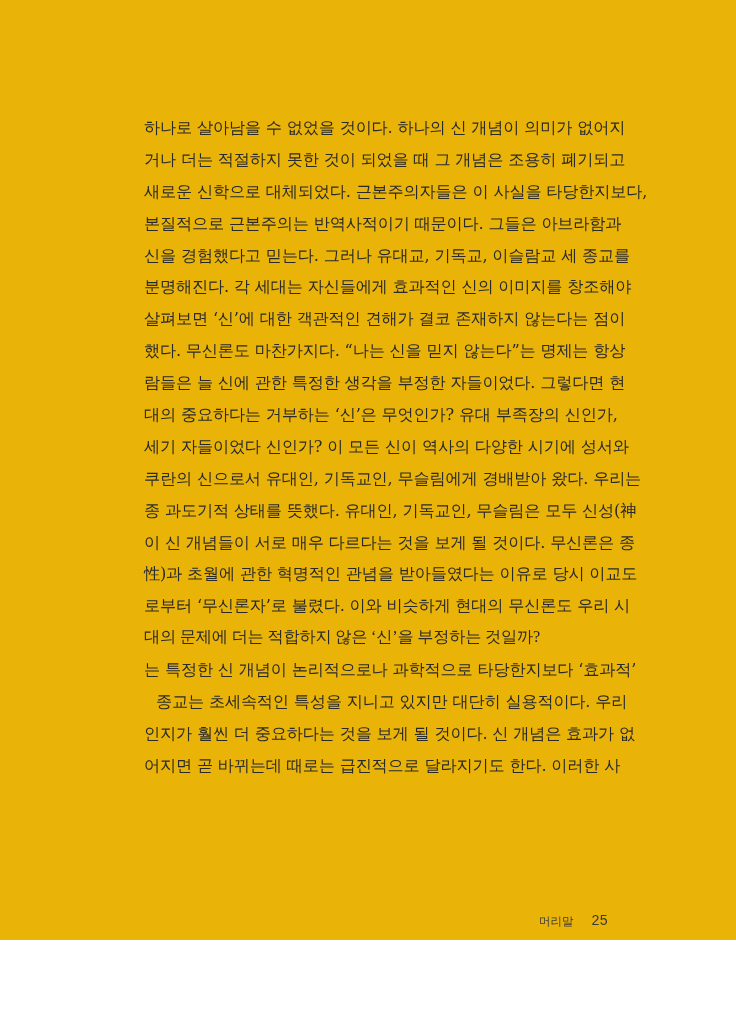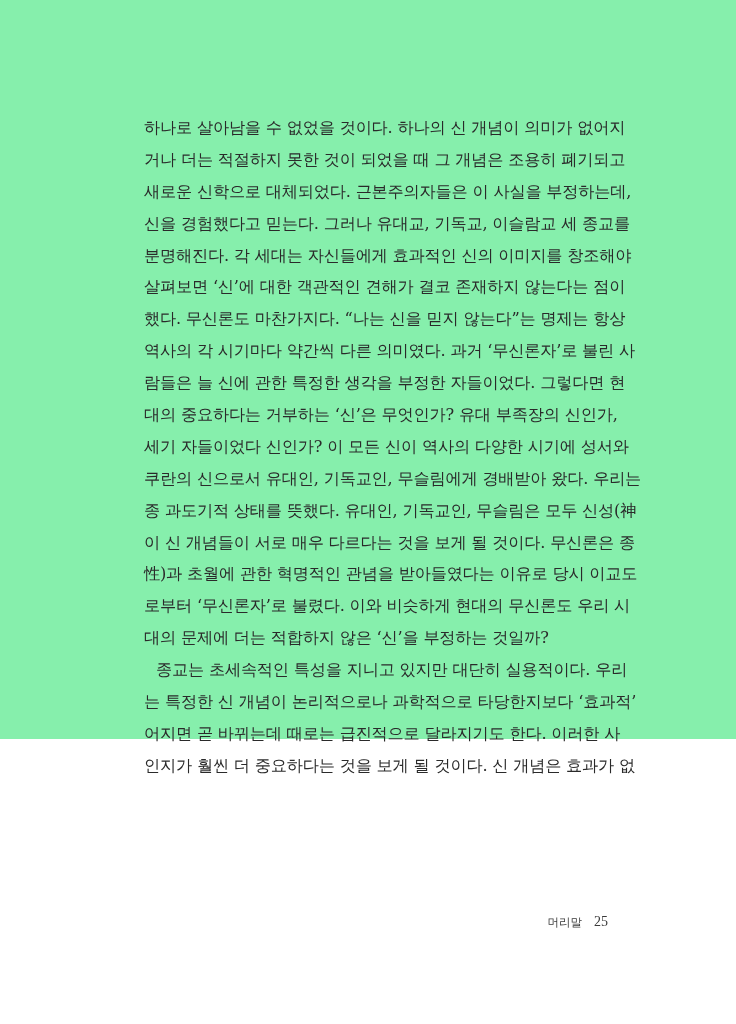--- a/index.html
+++ b/index.html
@@ -17,8 +17,8 @@
       position: absolute;
       left: 0; top: 0;
       width: 736px;
-      height: 739px;
-      background: #86efac;
+      height: 940px;
+      background: #eab308;
     }
     .text-block {
       position: absolute;

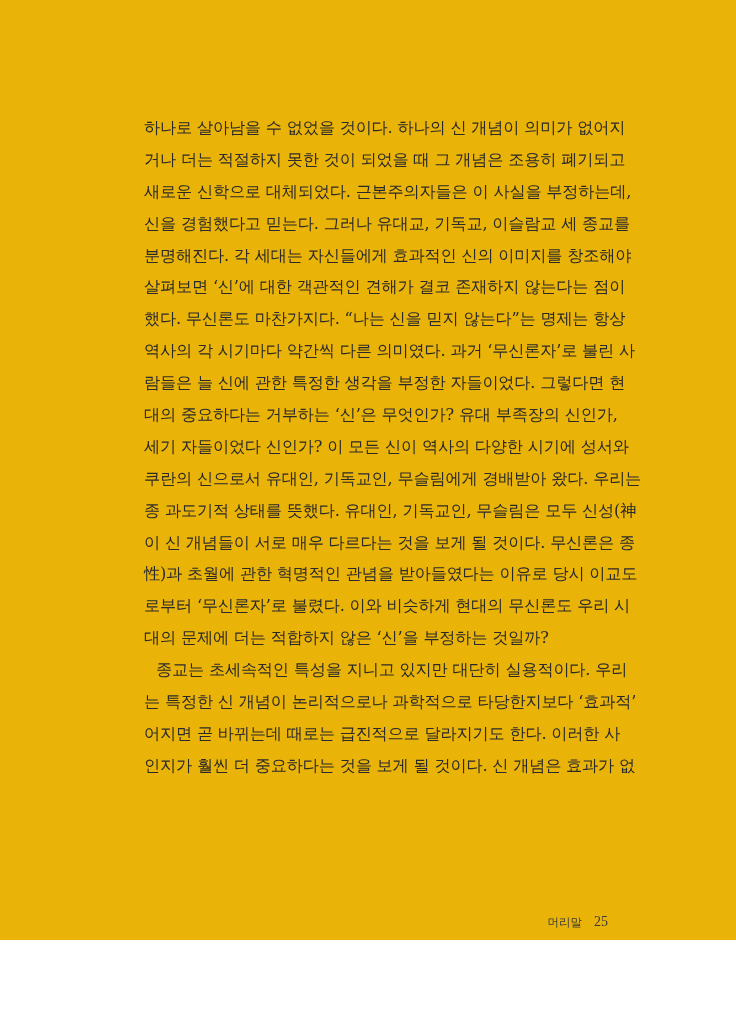--- a/index.html
+++ b/index.html
@@ -70,7 +70,7 @@
     <div>
       <span class="line">하나로 살아남을 수 없었을 것이다. 하나의 신 개념이 의미가 없어지</span>
       <span class="line">거나 더는 적절하지 못한 것이 되었을 때 그 개념은 조용히 폐기되고</span>
-      <span class="line">새로운 신학으로 대체되었다. 근본주의자들은 이 사실을 부정하는데,</span>
+      <span class="line">새로운 신학으로 대체되었다. 근본주의자들은 이 사실을 타당한지보다,</span>
       <span class="line">신을 경험했다고 믿는다. 그러나 유대교, 기독교, 이슬람교 세 종교를</span>
       <span class="line">분명해진다. 각 세대는 자신들에게 효과적인 신의 이미지를 창조해야</span>
       <span class="line">살펴보면 ‘신’에 대한 객관적인 견해가 결코 존재하지 않는다는 점이</span>

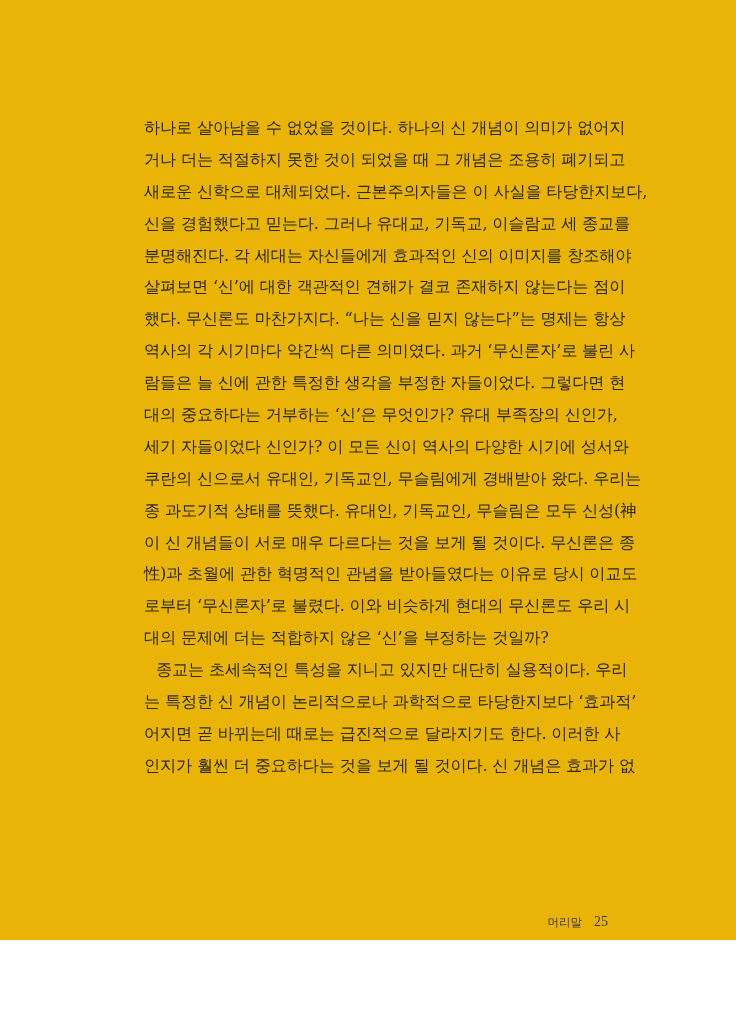--- a/index.html
+++ b/index.html
@@ -71,6 +71,7 @@
       <span class="line">하나로 살아남을 수 없었을 것이다. 하나의 신 개념이 의미가 없어지</span>
       <span class="line">거나 더는 적절하지 못한 것이 되었을 때 그 개념은 조용히 폐기되고</span>
       <span class="line">새로운 신학으로 대체되었다. 근본주의자들은 이 사실을 타당한지보다,</span>
+      <span class="line">본질적으로 근본주의는 반역사적이기 때문이다. 그들은 아브라함과</span>
       <span class="line">신을 경험했다고 믿는다. 그러나 유대교, 기독교, 이슬람교 세 종교를</span>
       <span class="line">분명해진다. 각 세대는 자신들에게 효과적인 신의 이미지를 창조해야</span>
       <span class="line">살펴보면 ‘신’에 대한 객관적인 견해가 결코 존재하지 않는다는 점이</span>

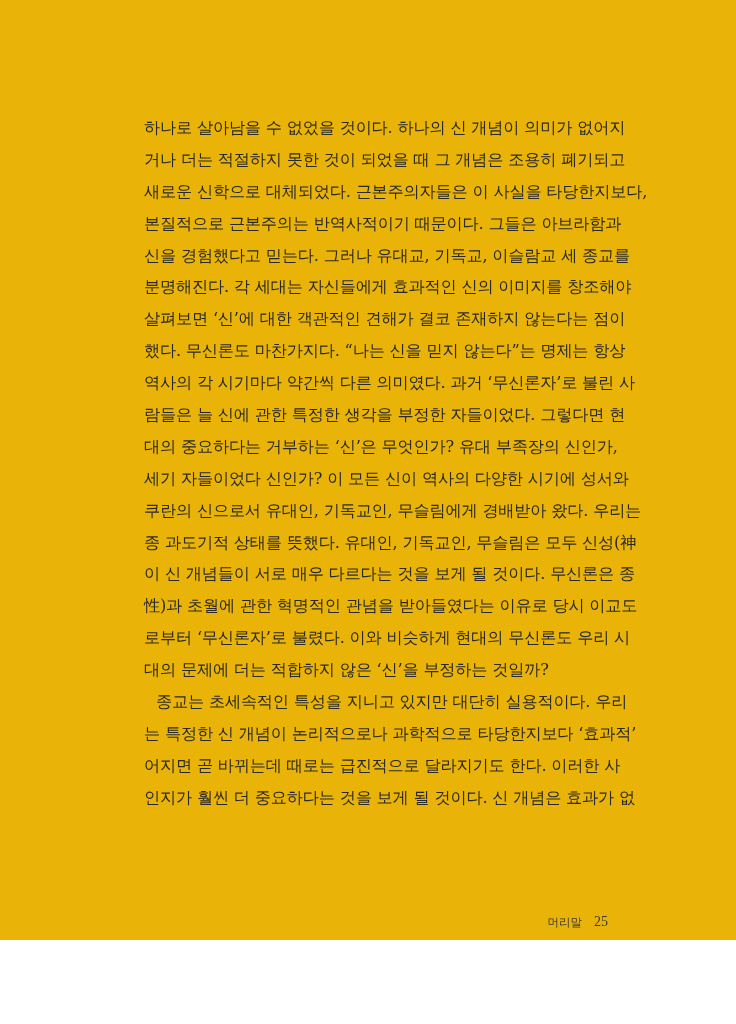--- a/index.html
+++ b/index.html
@@ -76,7 +76,6 @@
       <span class="line">분명해진다. 각 세대는 자신들에게 효과적인 신의 이미지를 창조해야</span>
       <span class="line">살펴보면 ‘신’에 대한 객관적인 견해가 결코 존재하지 않는다는 점이</span>
       <span class="line">했다. 무신론도 마찬가지다. “나는 신을 믿지 않는다”는 명제는 항상</span>
-      <span class="line">역사의 각 시기마다 약간씩 다른 의미였다. 과거 ‘무신론자’로 불린 사</span>
       <span class="line">람들은 늘 신에 관한 특정한 생각을 부정한 자들이었다. 그렇다면 현</span>
       <span class="line">대의 중요하다는 거부하는 ‘신’은 무엇인가? 유대 부족장의 신인가,</span>
       <span class="line">세기 자들이었다 신인가? 이 모든 신이 역사의 다양한 시기에 성서와</span>

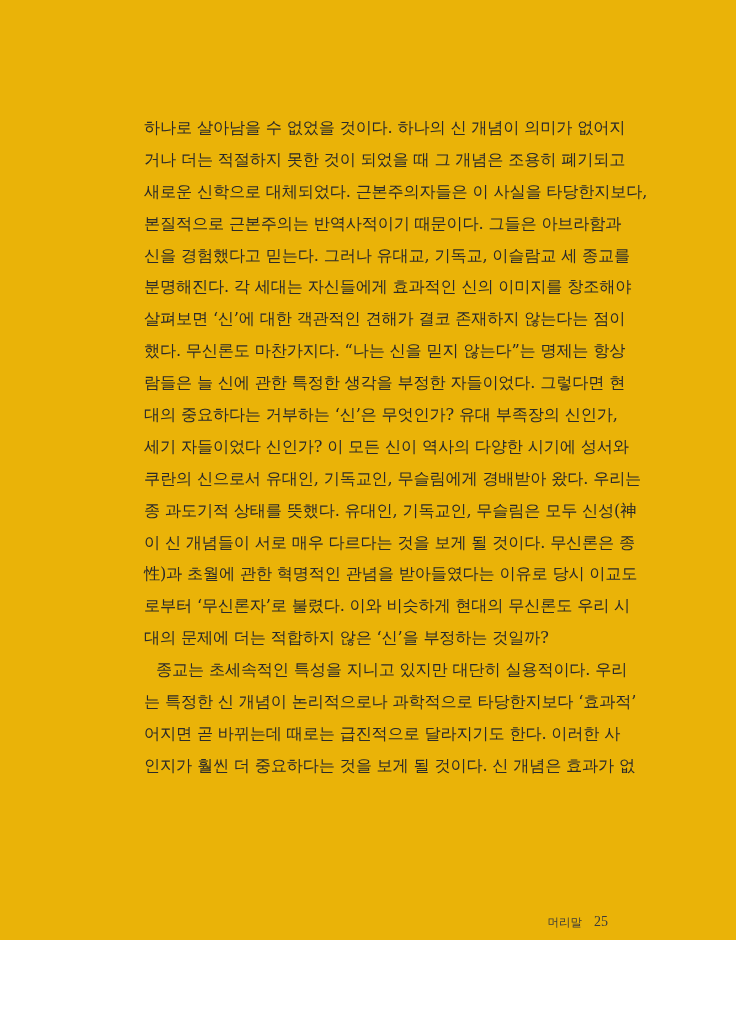--- a/index.html
+++ b/index.html
@@ -41,6 +41,7 @@
     }
     .line.last {
       text-align-last: left;
+      font-family: Liberation Serif, serif;
     }
     .line.indent {
       padding-left: 12px;

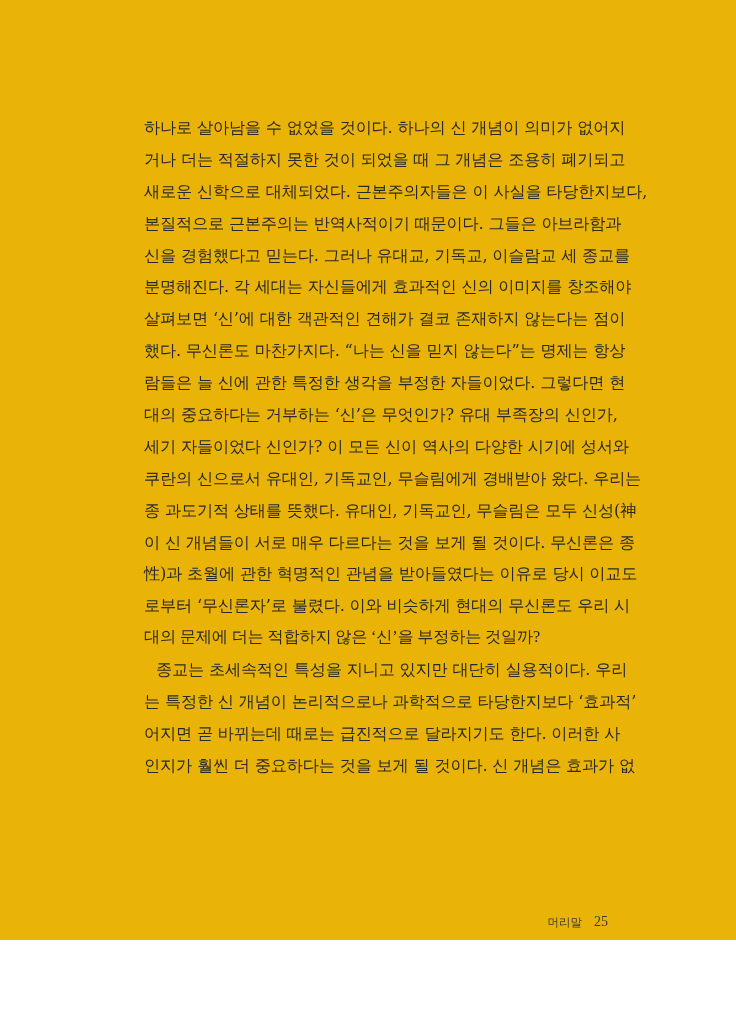--- a/index.html
+++ b/index.html
@@ -88,8 +88,8 @@
       <span class="line last">대의 문제에 더는 적합하지 않은 ‘신’을 부정하는 것일까?</span>
     </div>
     <div>
+      <span class="line">는 특정한 신 개념이 논리적으로나 과학적으로 타당한지보다 ‘효과적’</span>
       <span class="line indent">종교는 초세속적인 특성을 지니고 있지만 대단히 실용적이다. 우리</span>
-      <span class="line">는 특정한 신 개념이 논리적으로나 과학적으로 타당한지보다 ‘효과적’</span>
       <span class="line">어지면 곧 바뀌는데 때로는 급진적으로 달라지기도 한다. 이러한 사</span>
       <span class="line">인지가 훨씬 더 중요하다는 것을 보게 될 것이다. 신 개념은 효과가 없</span>
     </div>

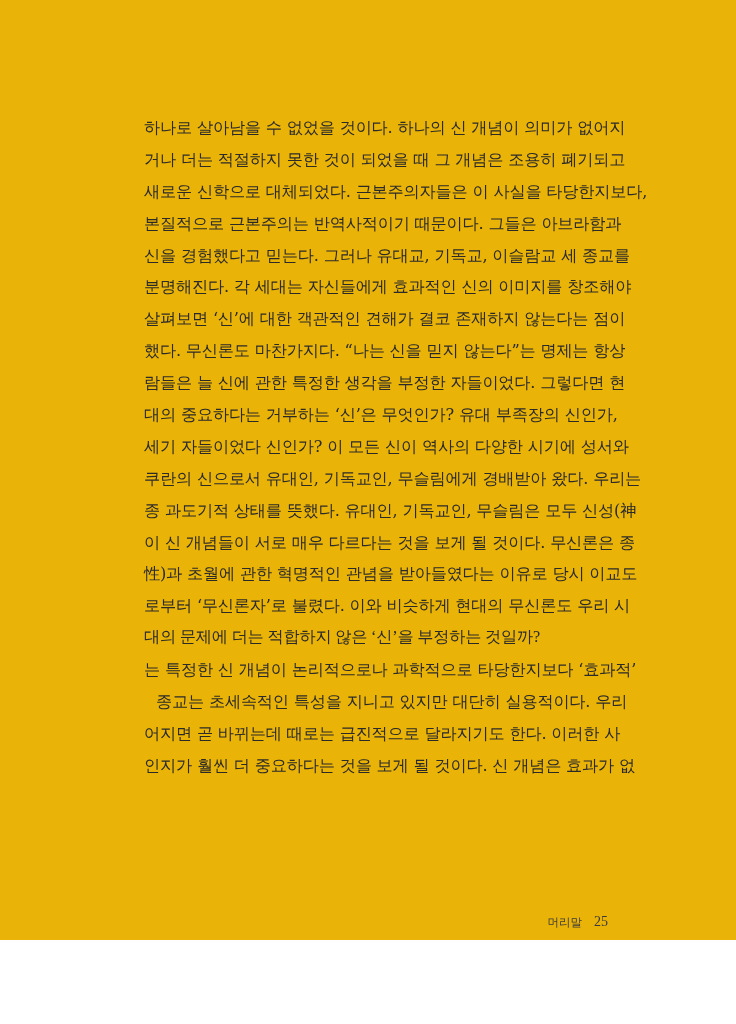--- a/index.html
+++ b/index.html
@@ -90,8 +90,8 @@
     <div>
       <span class="line">는 특정한 신 개념이 논리적으로나 과학적으로 타당한지보다 ‘효과적’</span>
       <span class="line indent">종교는 초세속적인 특성을 지니고 있지만 대단히 실용적이다. 우리</span>
+      <span class="line">인지가 훨씬 더 중요하다는 것을 보게 될 것이다. 신 개념은 효과가 없</span>
       <span class="line">어지면 곧 바뀌는데 때로는 급진적으로 달라지기도 한다. 이러한 사</span>
-      <span class="line">인지가 훨씬 더 중요하다는 것을 보게 될 것이다. 신 개념은 효과가 없</span>
     </div>
   </div>
 

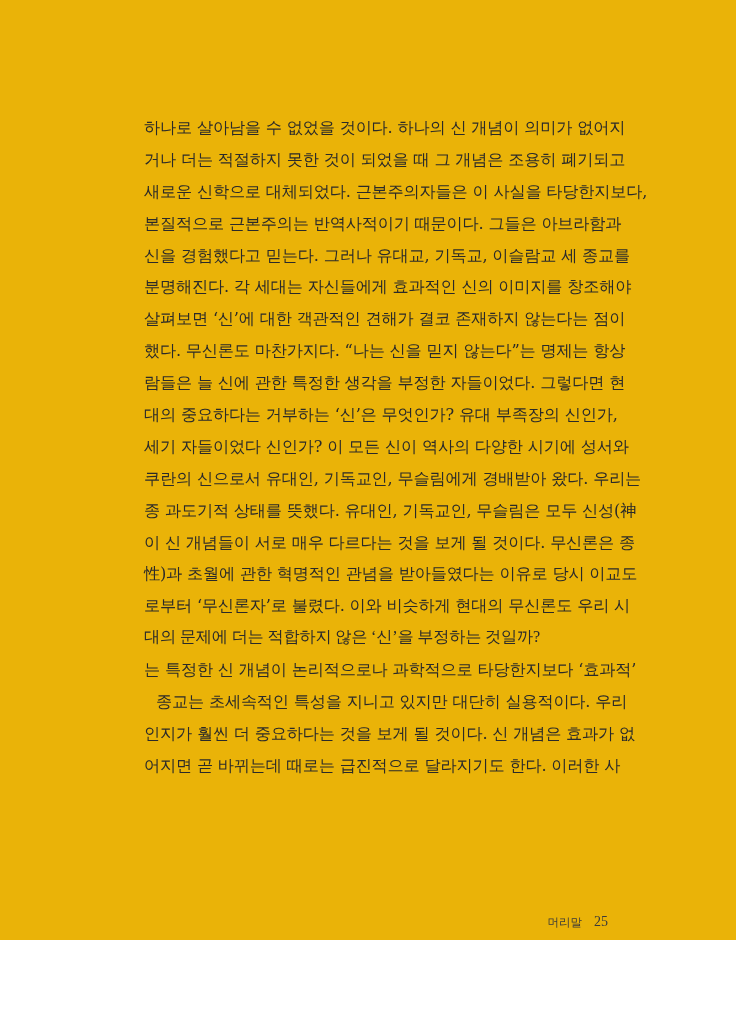--- a/index.html
+++ b/index.html
@@ -50,7 +50,7 @@
       position: absolute;
       right: 128px;
       top: 912px;
-      font-family: Liberation Serif, serif;
+      font-family: Liberation Mono, monospace;
       color: #3a3a3a;
       white-space: nowrap;
       text-align: center;

